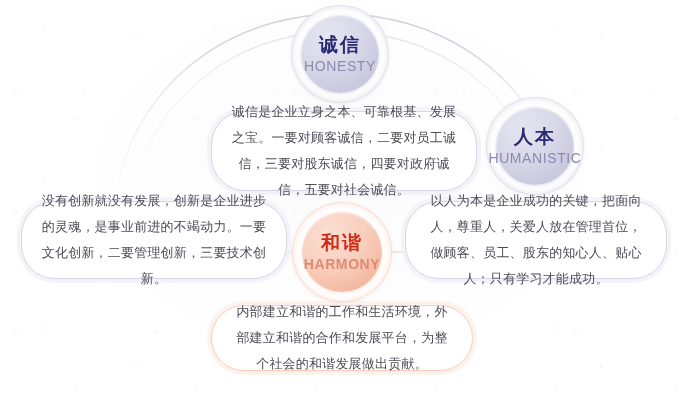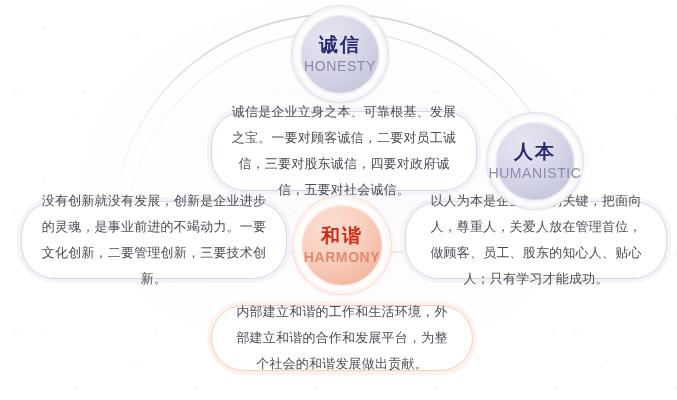--- a/index.html
+++ b/index.html
@@ -199,7 +199,7 @@
   </div>
 
 
-  <div class="node purple" style="left:487px; top:113px; width:96px; height:96px;">
+  <div class="node purple" style="left:487px; top:98px; width:96px; height:96px;">
     <div class="ring"></div>
     <div class="core">
       <div class="cn">人本</div>

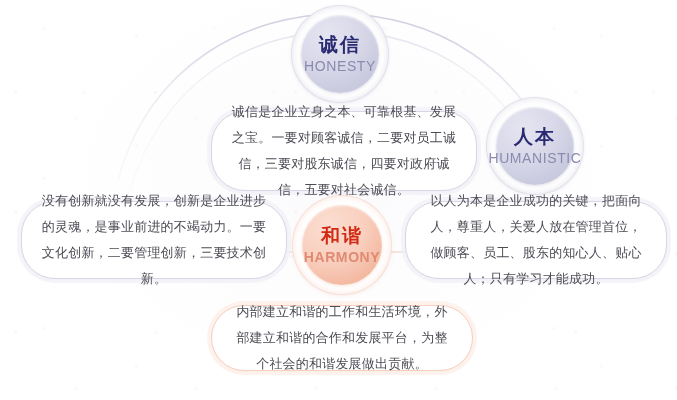--- a/index.html
+++ b/index.html
@@ -207,7 +207,7 @@
     </div>
   </div>
 
-  <div class="node peach" style="left:293px; top:196px; width:98px; height:98px;">
+  <div class="node peach" style="left:293px; top:203px; width:98px; height:98px;">
     <div class="ring"></div>
     <div class="core">
       <div class="cn">和谐</div>

